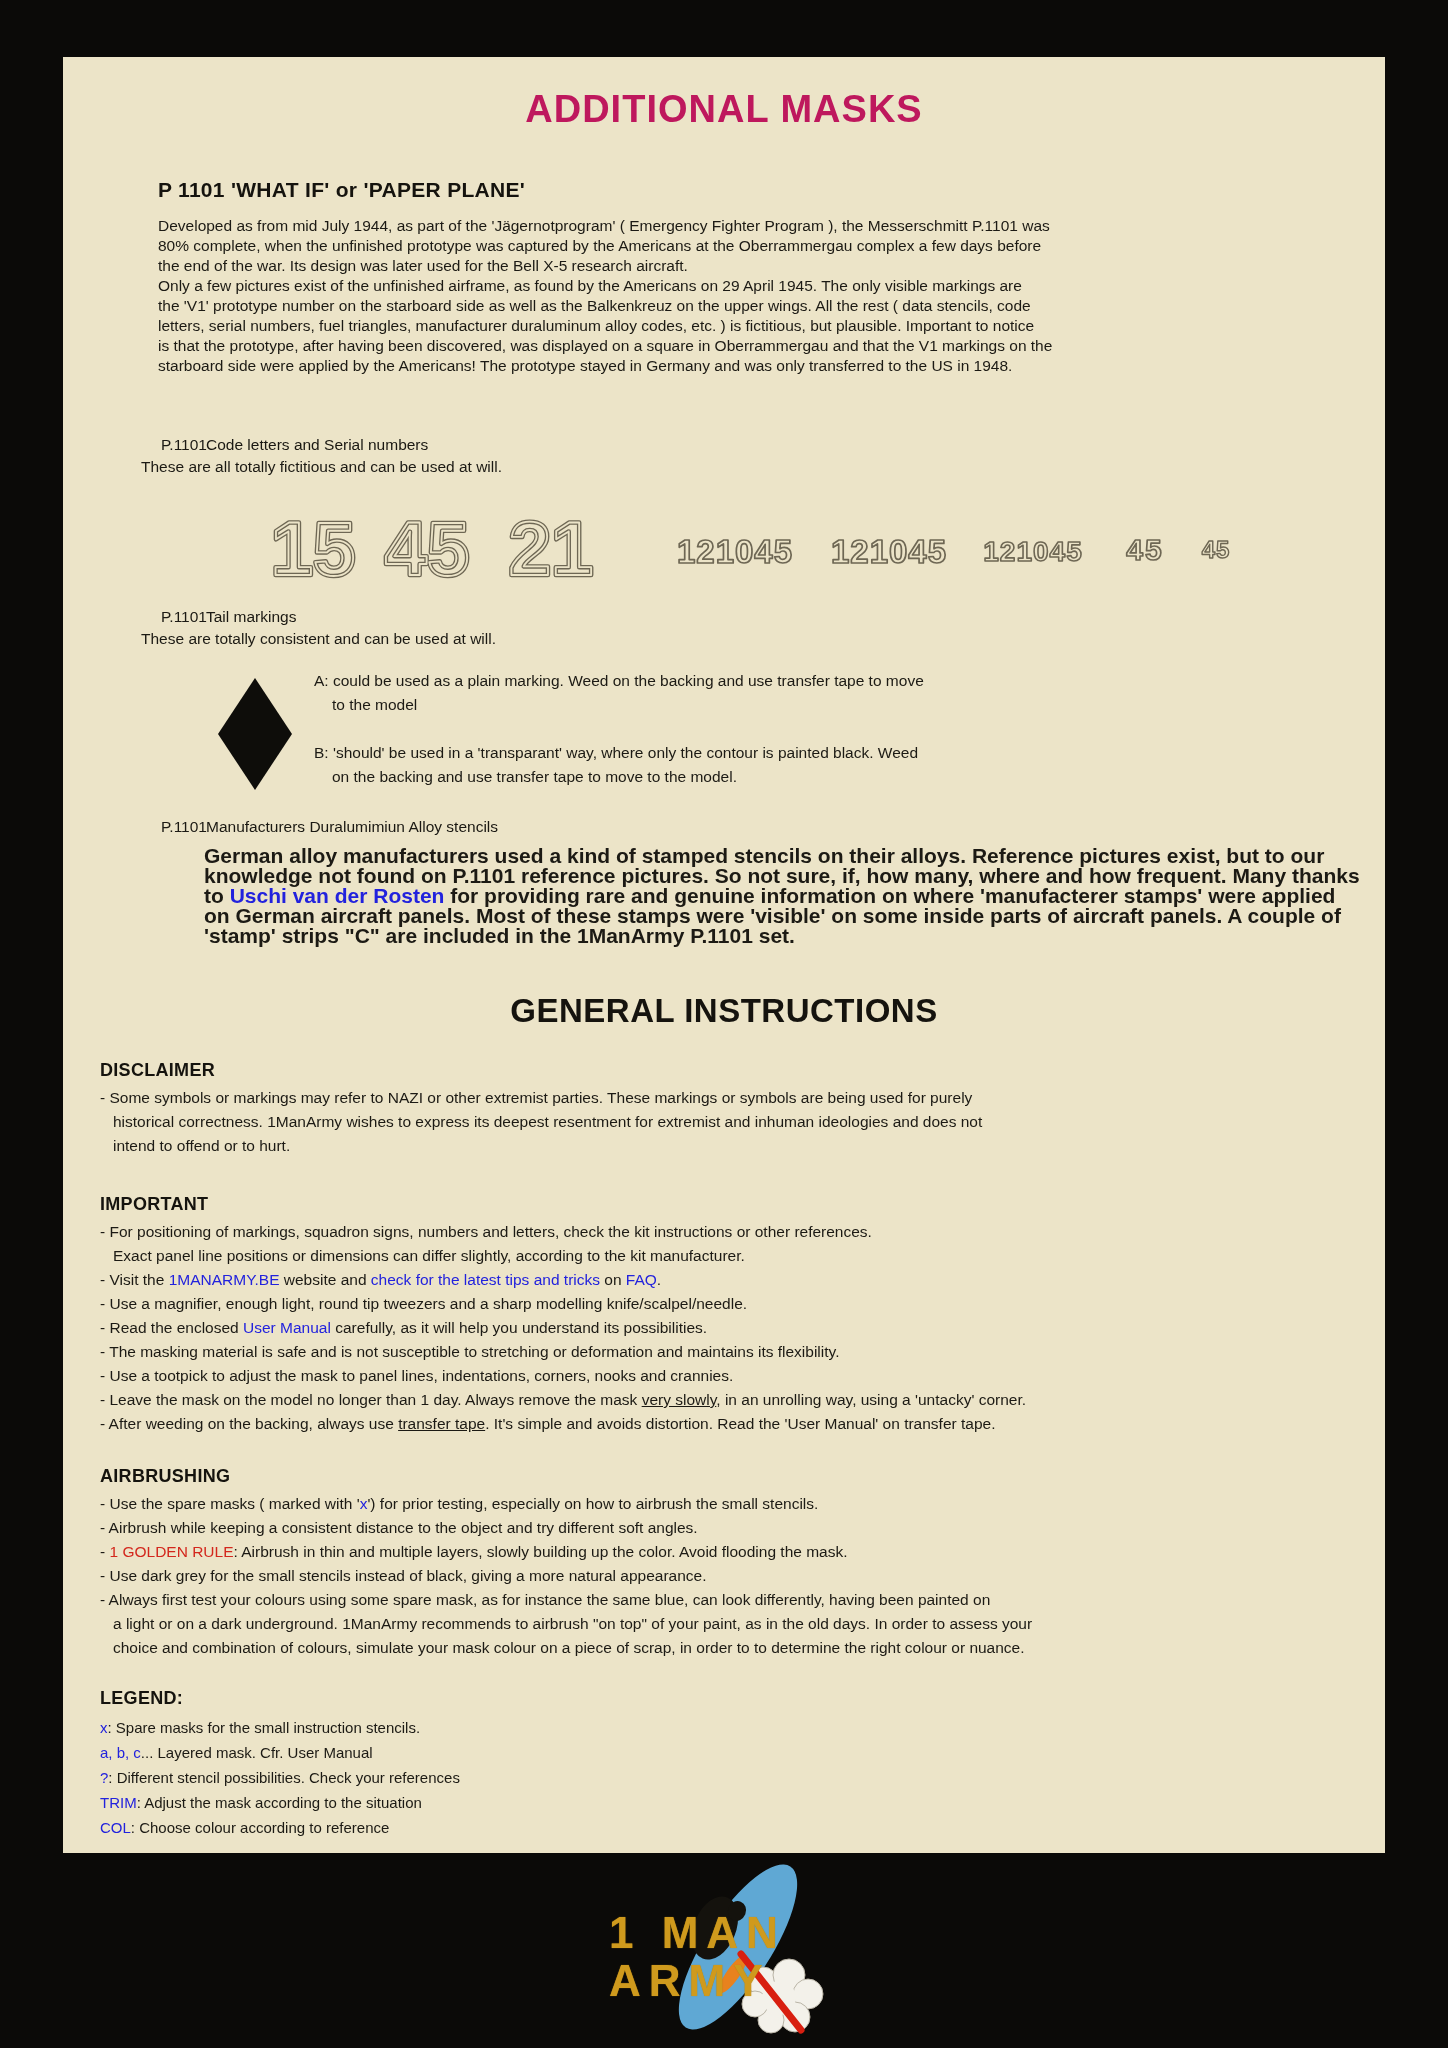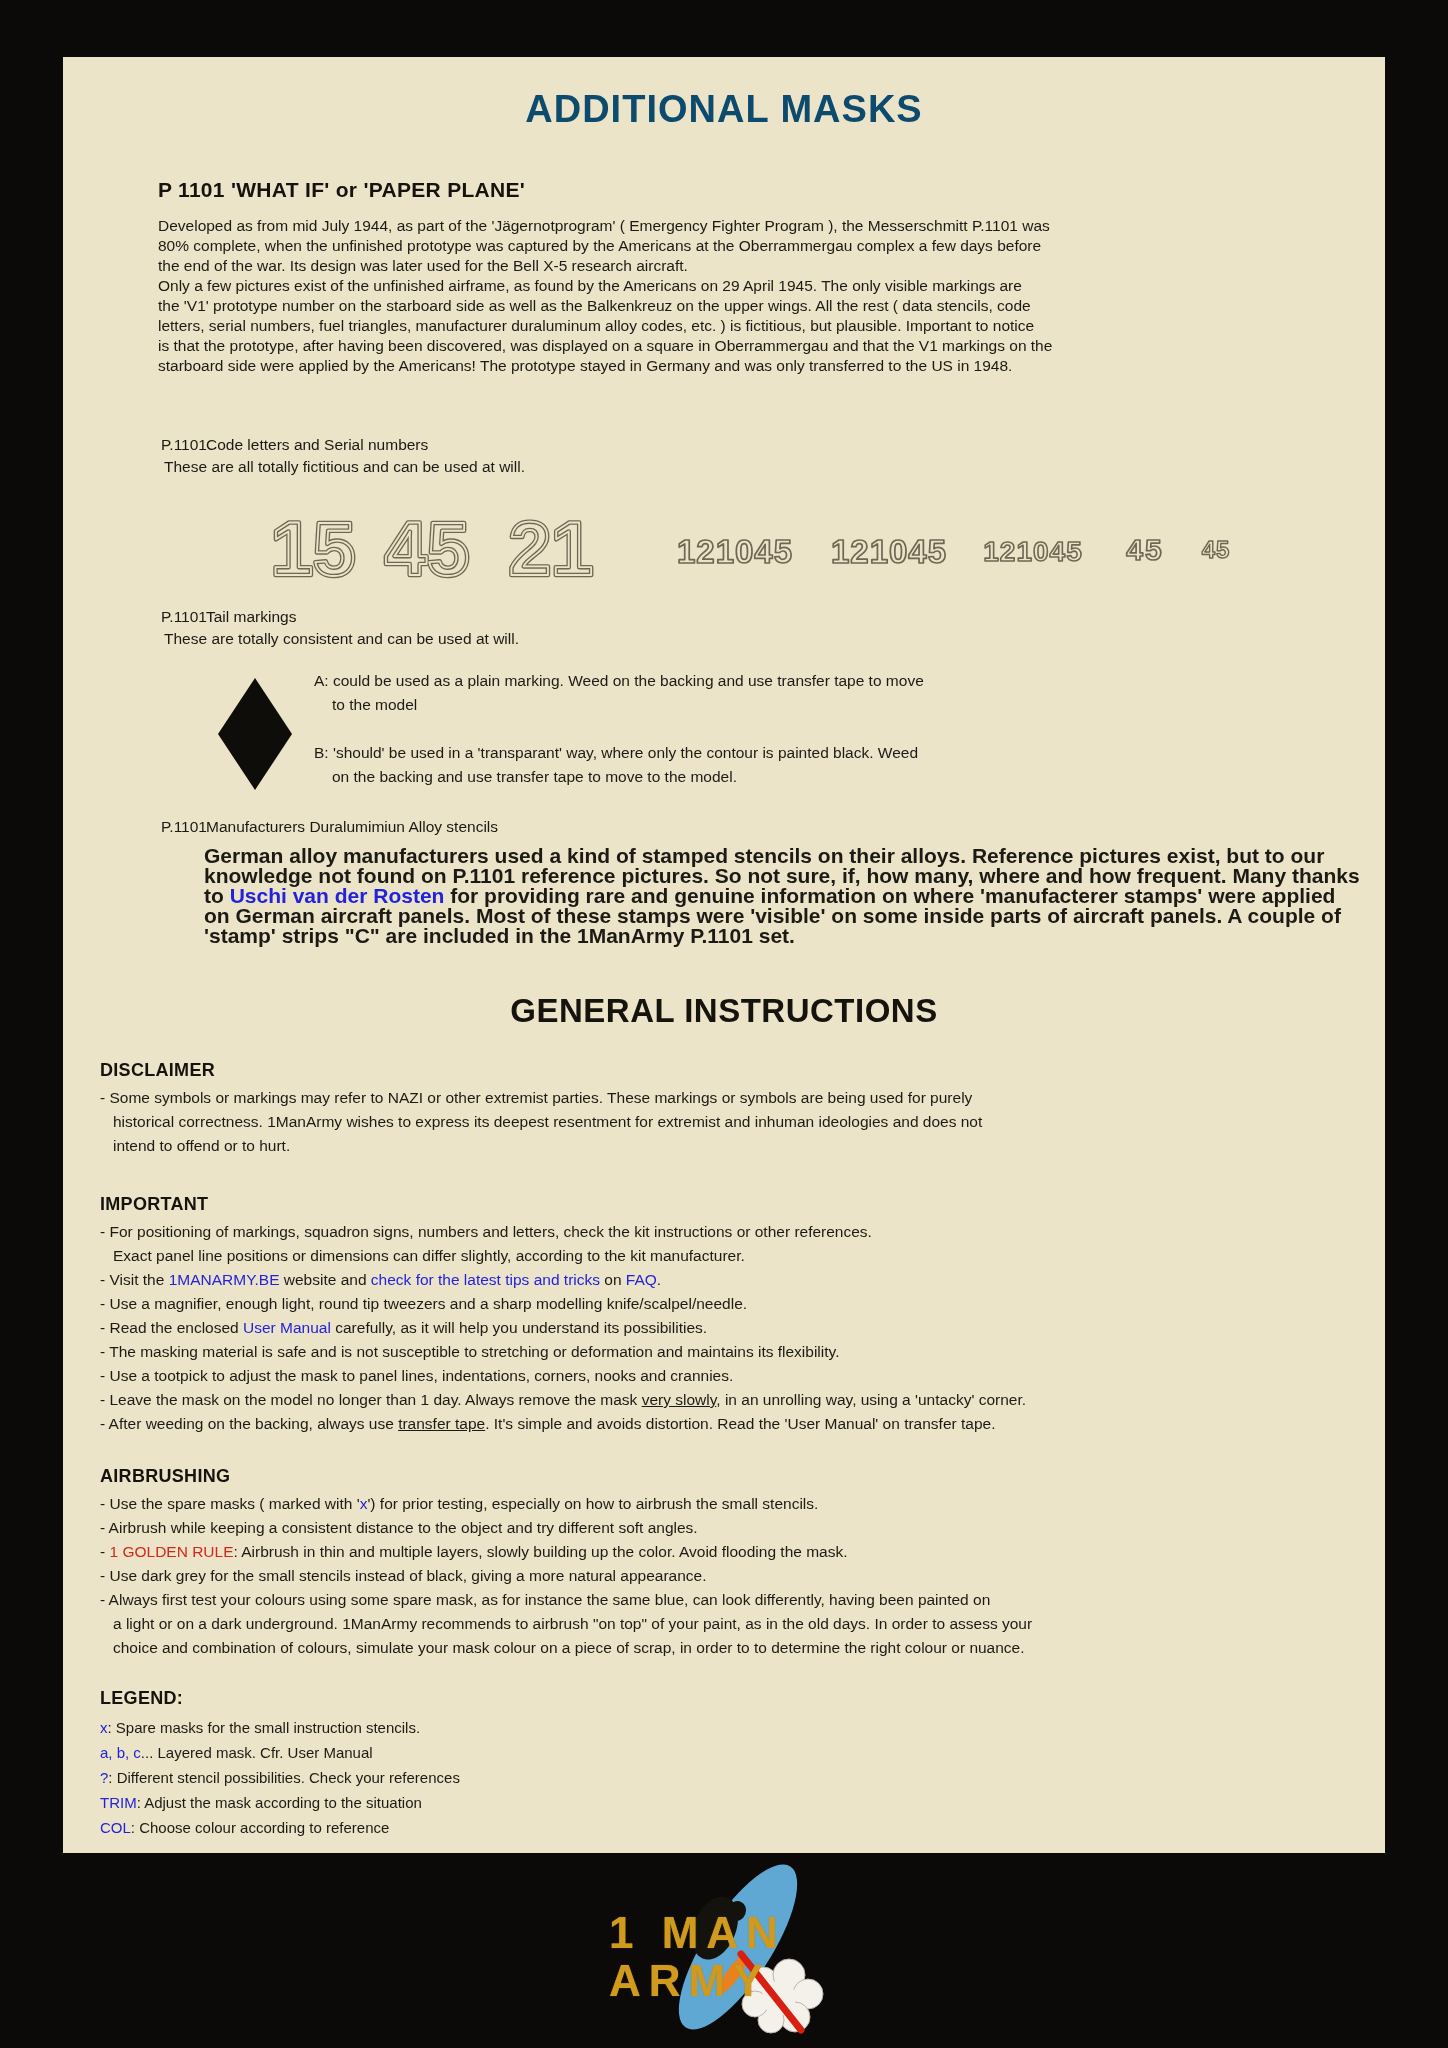--- a/index.html
+++ b/index.html
@@ -16,7 +16,7 @@
   }
   .doc-title{
     margin-top:30px;text-align:center;
-    font-size:38px;font-weight:bold;color:#0c4a6e;letter-spacing:1px;line-height:44px;
+    font-size:38px;font-weight:bold;color:#be185d;letter-spacing:1px;line-height:44px;
   }
   .h2-center{
     margin-top:46px;text-align:center;

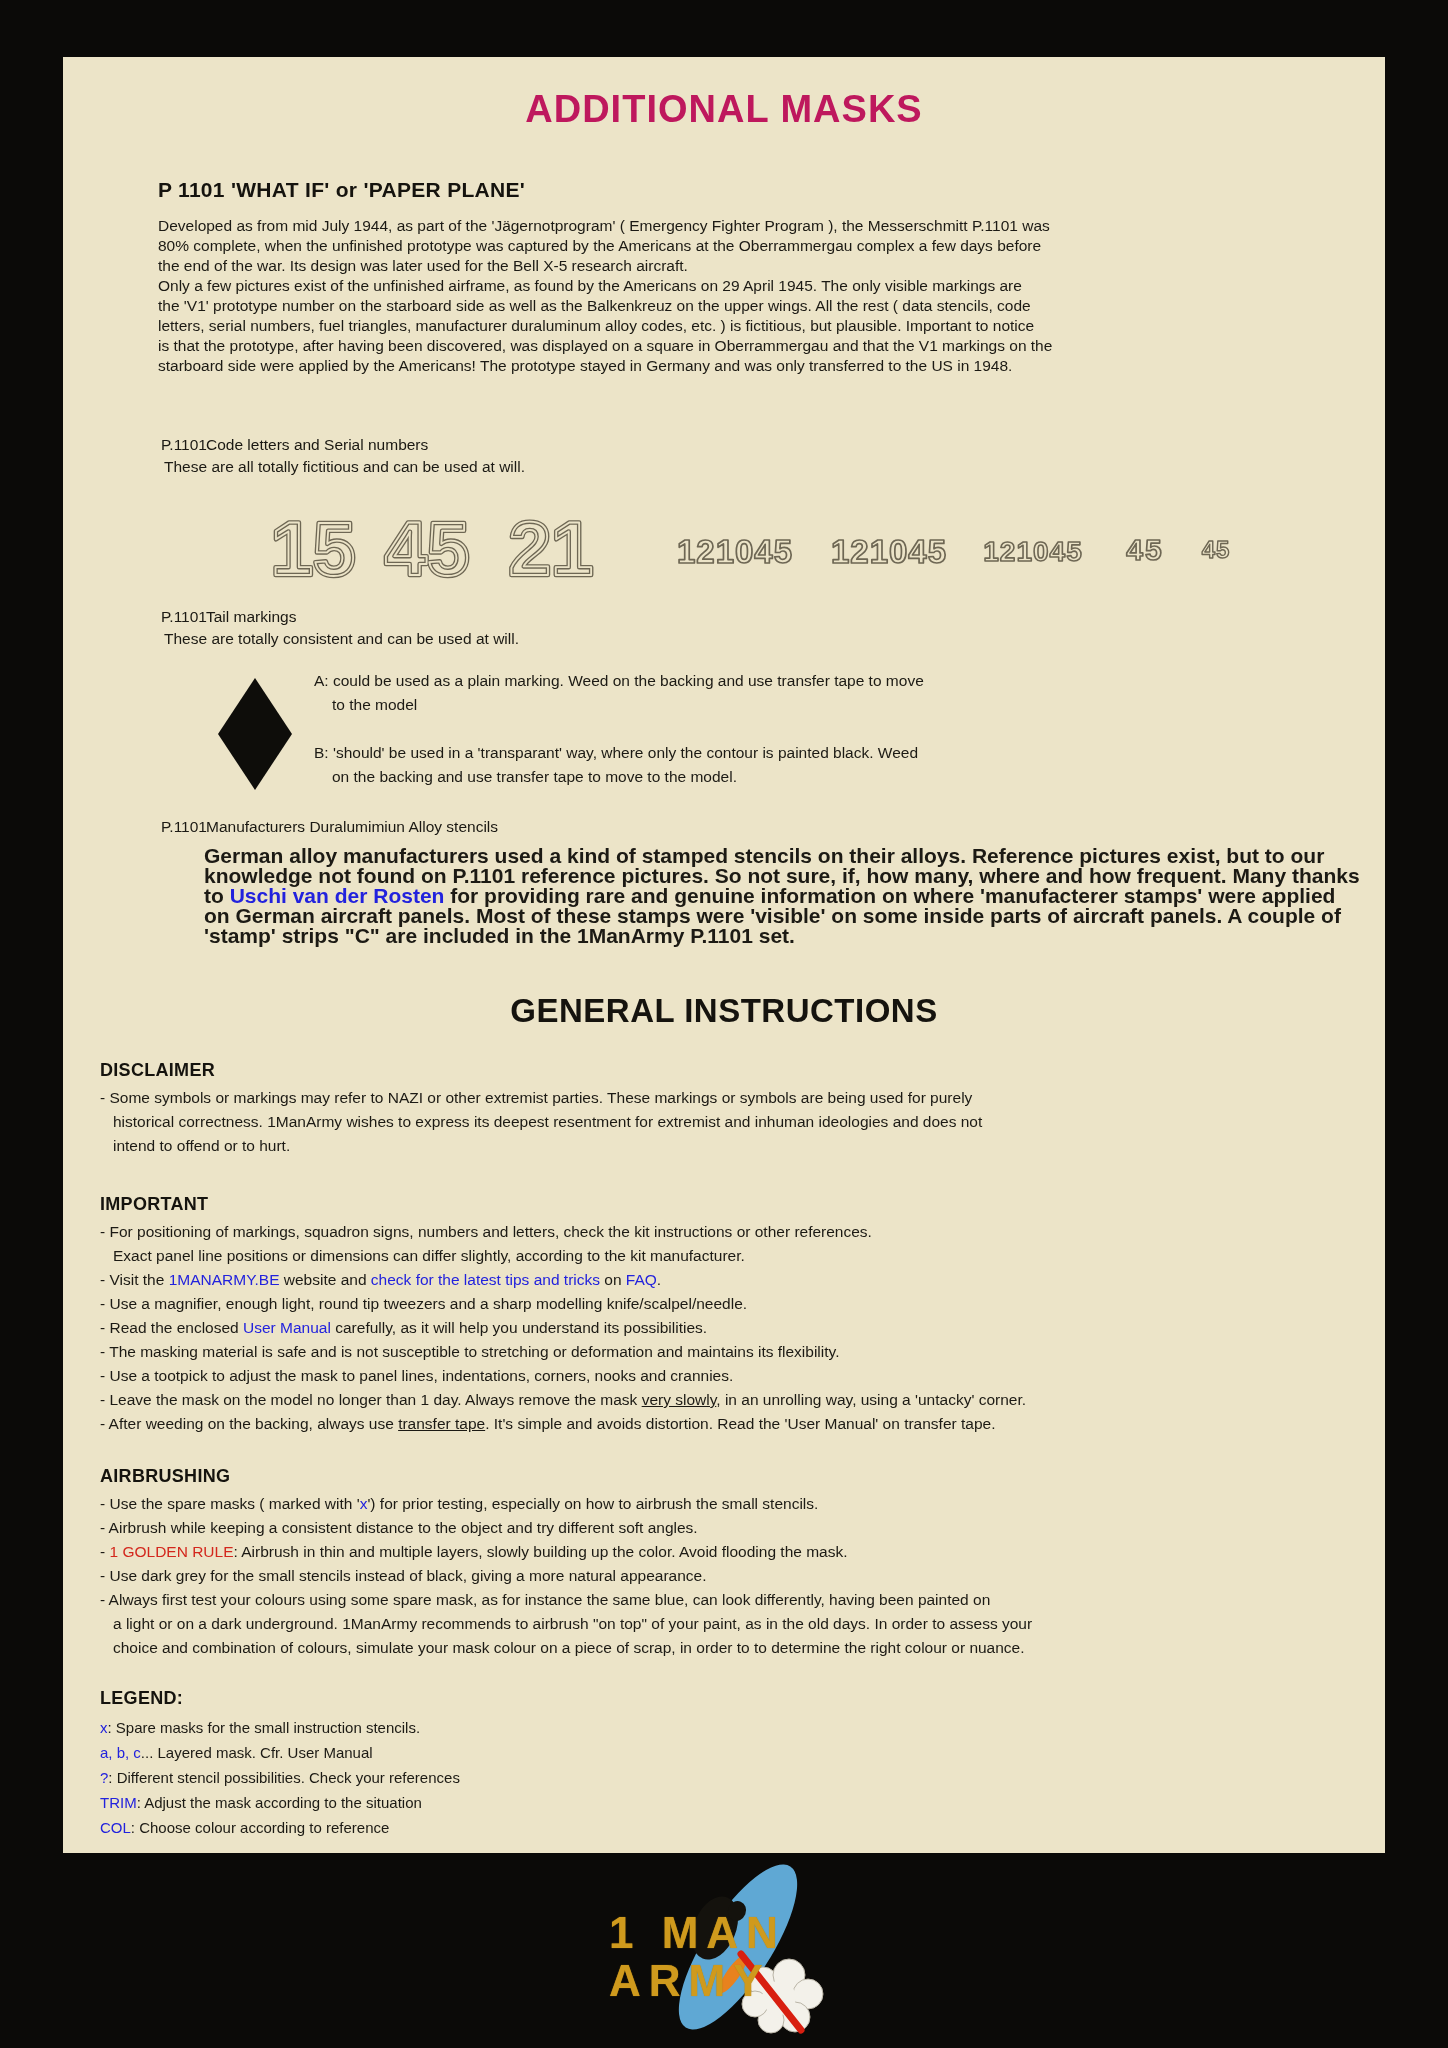--- a/index.html
+++ b/index.html
@@ -33,7 +33,7 @@
   .sub-row{display:flex;margin-left:98px;font-size:15.5px;line-height:22px;}
   .sub-label{width:45px;flex:0 0 45px;}
   .sub-title{font-weight:bold;color:#1a1812;font-weight:normal;}
-  .sub-sub{margin-left:101px;font-size:15.5px;line-height:22px;}
+  .sub-sub{margin-left:78px;font-size:15.5px;line-height:22px;}
   .mt60{margin-top:58px;}
   .stencil-row{
     display:flex;align-items:center;margin:30px 0 0 204px;height:82px;

